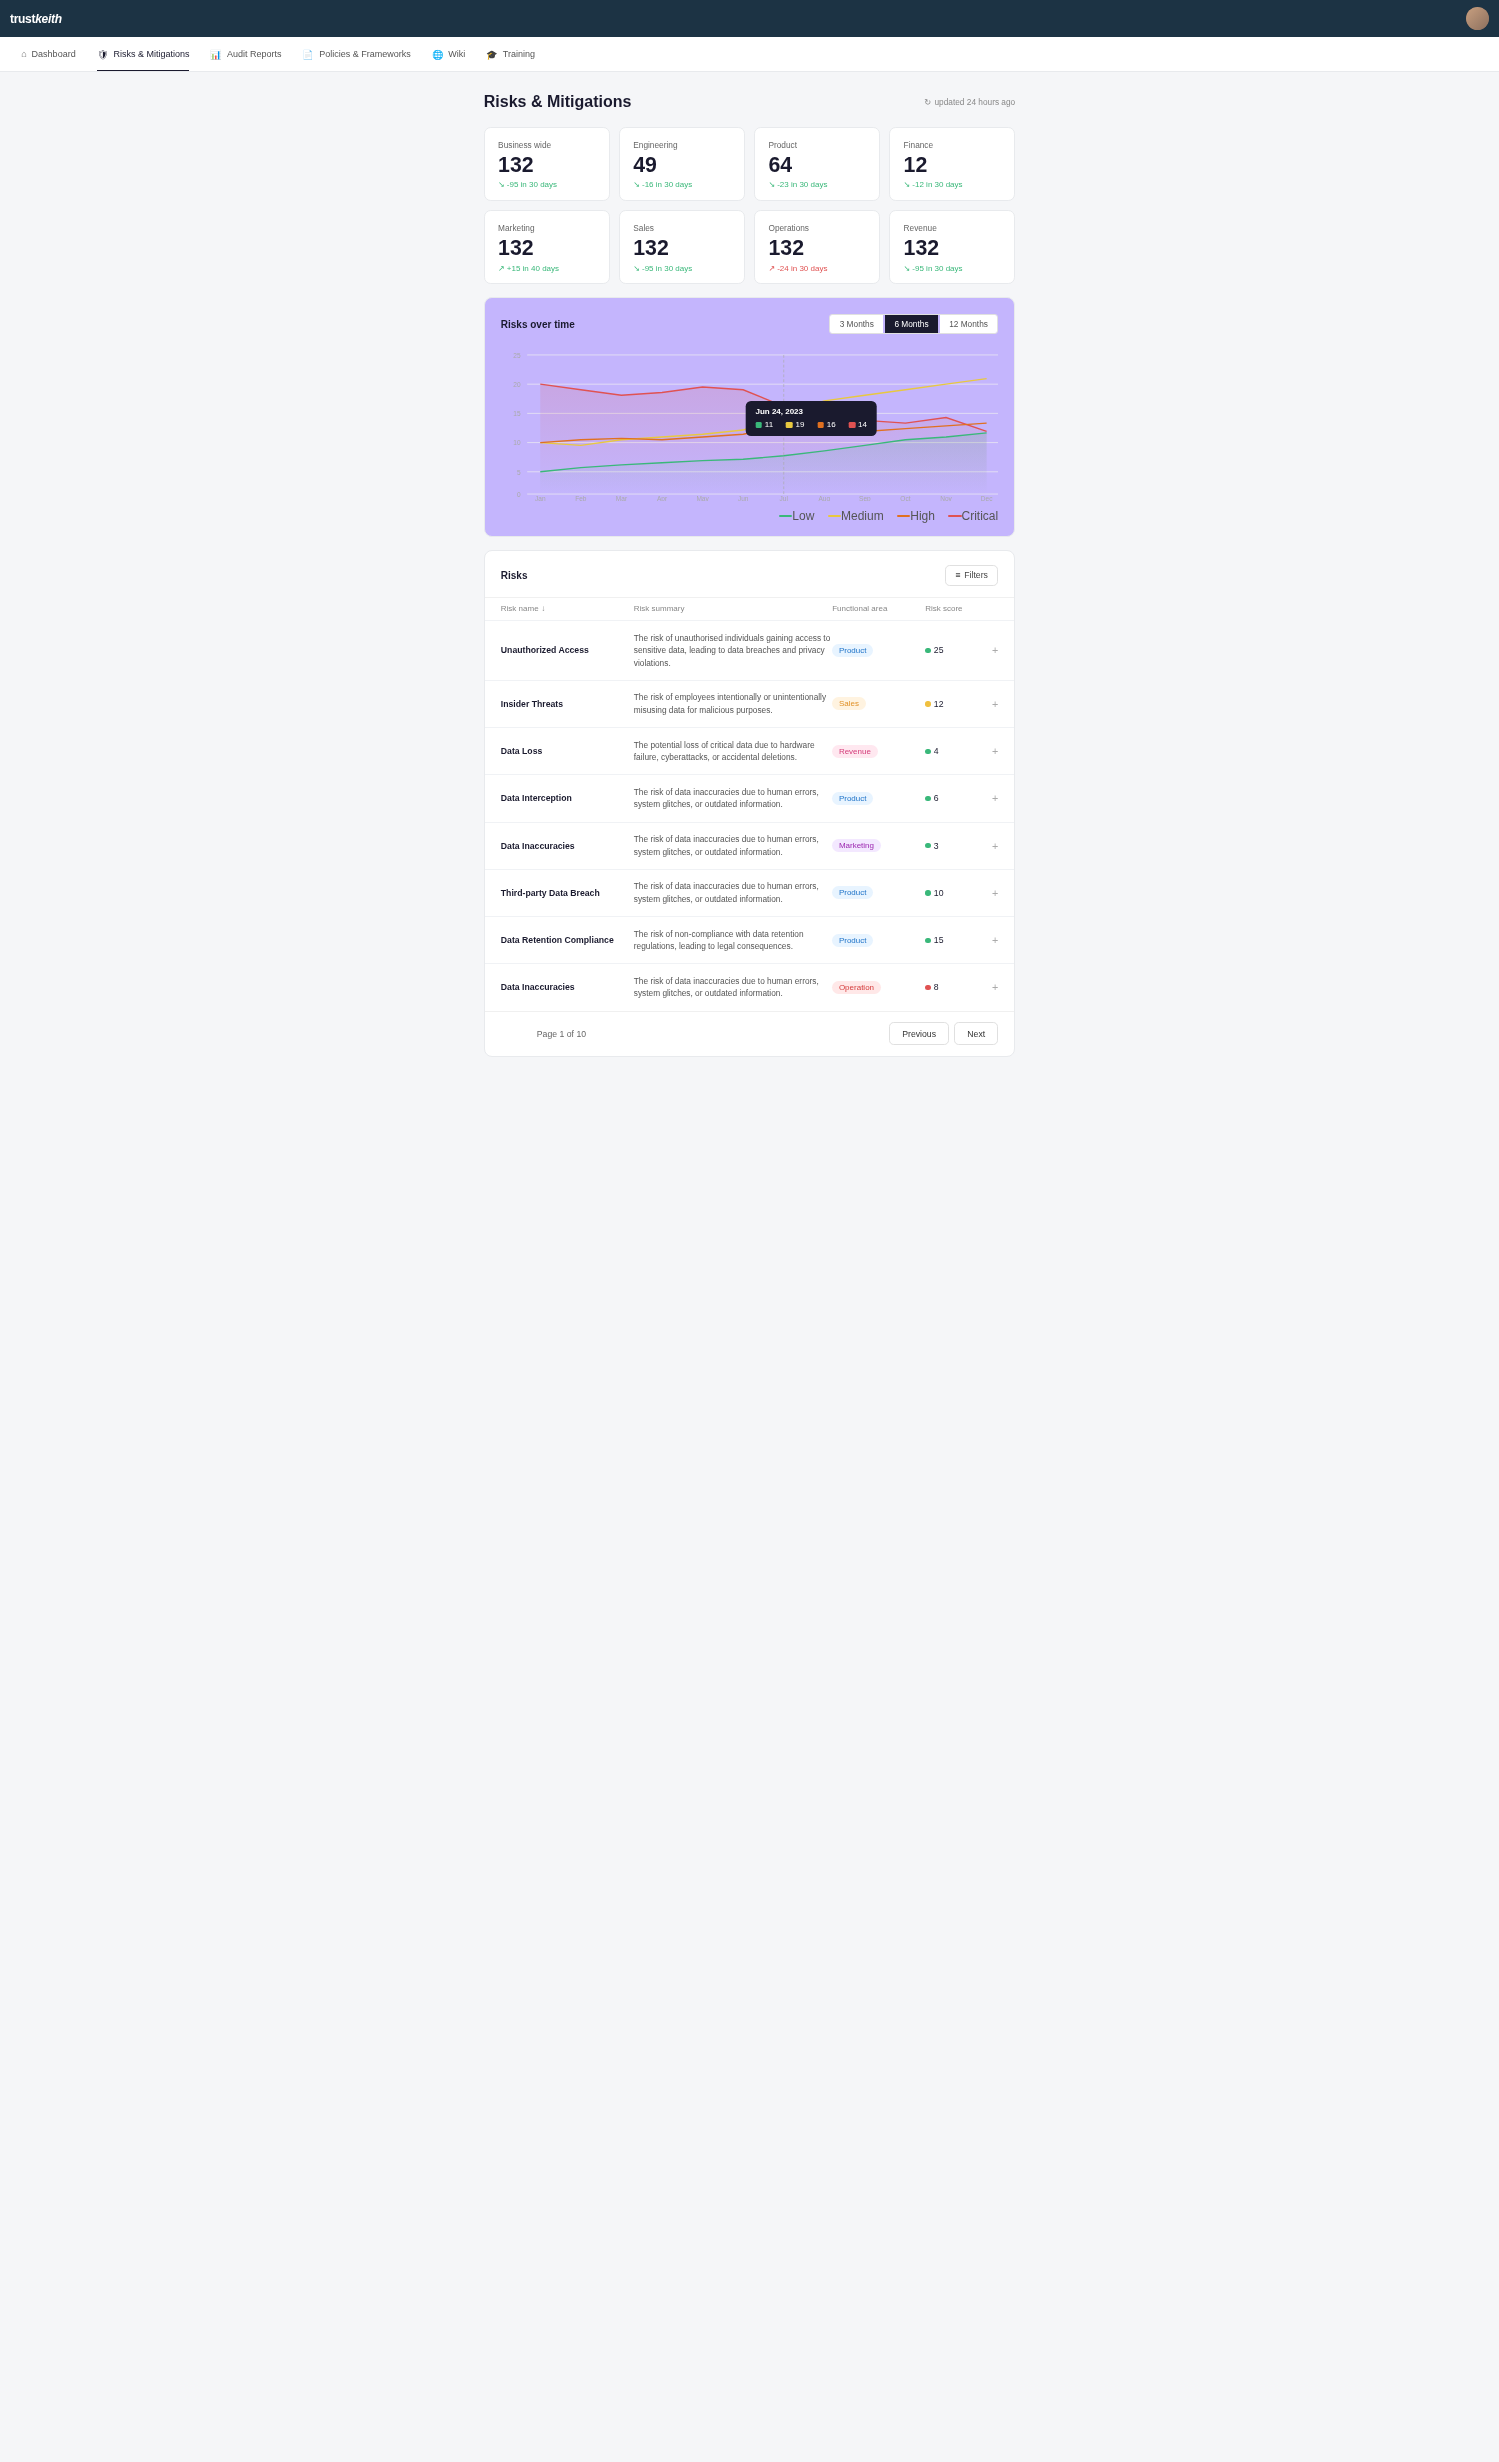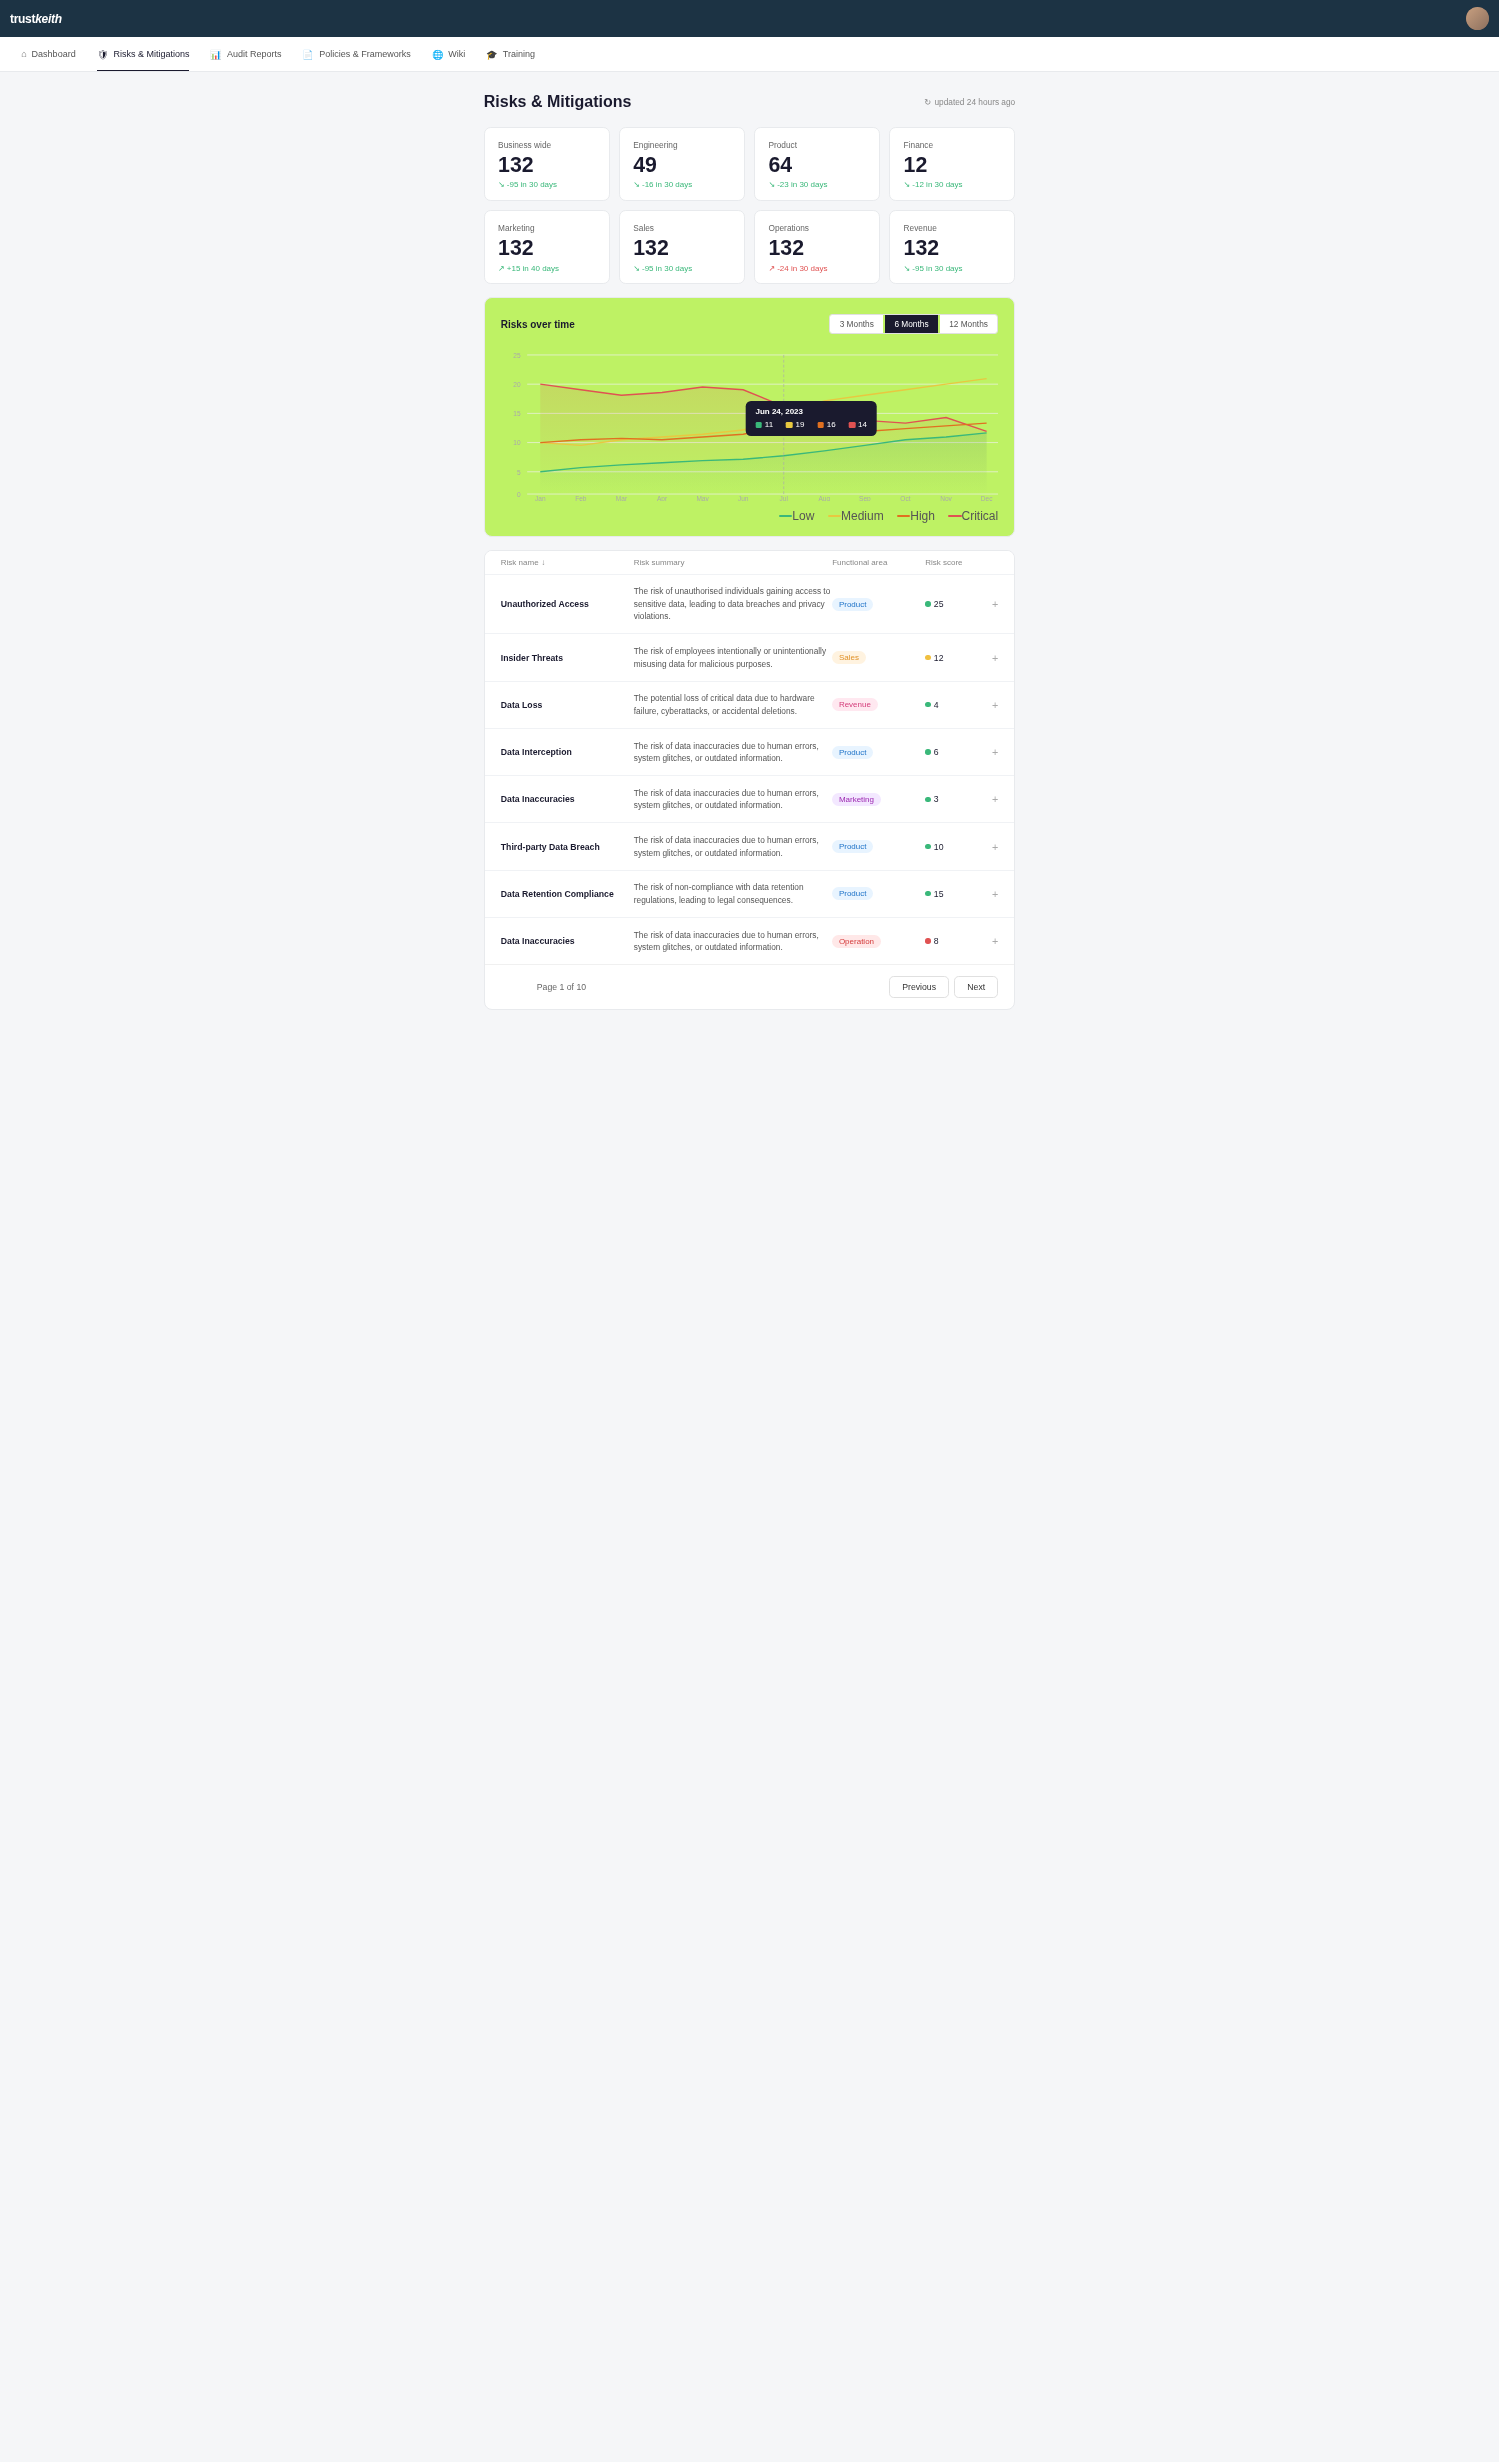--- a/index.html
+++ b/index.html
@@ -35,7 +35,7 @@
     .stat-change.up-pos { color: #3ab87a; }
 
     
-    .chart-section { background: #bef264; border-radius: 8px; border: 0.7px solid #e8eaed; padding: 16px 16px 13.3px; margin-bottom: 13.3px; }
+    .chart-section { background: #c4b5fd; border-radius: 8px; border: 0.7px solid #e8eaed; padding: 16px 16px 13.3px; margin-bottom: 13.3px; }
     .chart-header { display: flex; align-items: center; justify-content: space-between; margin-bottom: 13.3px; }
     .chart-title { font-size: 10px; font-weight: 600; color: #1a1a2e; }
     .time-buttons { display: flex; gap: 2px; border: 0.7px solid #e0e0e0; border-radius: 3px; overflow: hidden; }

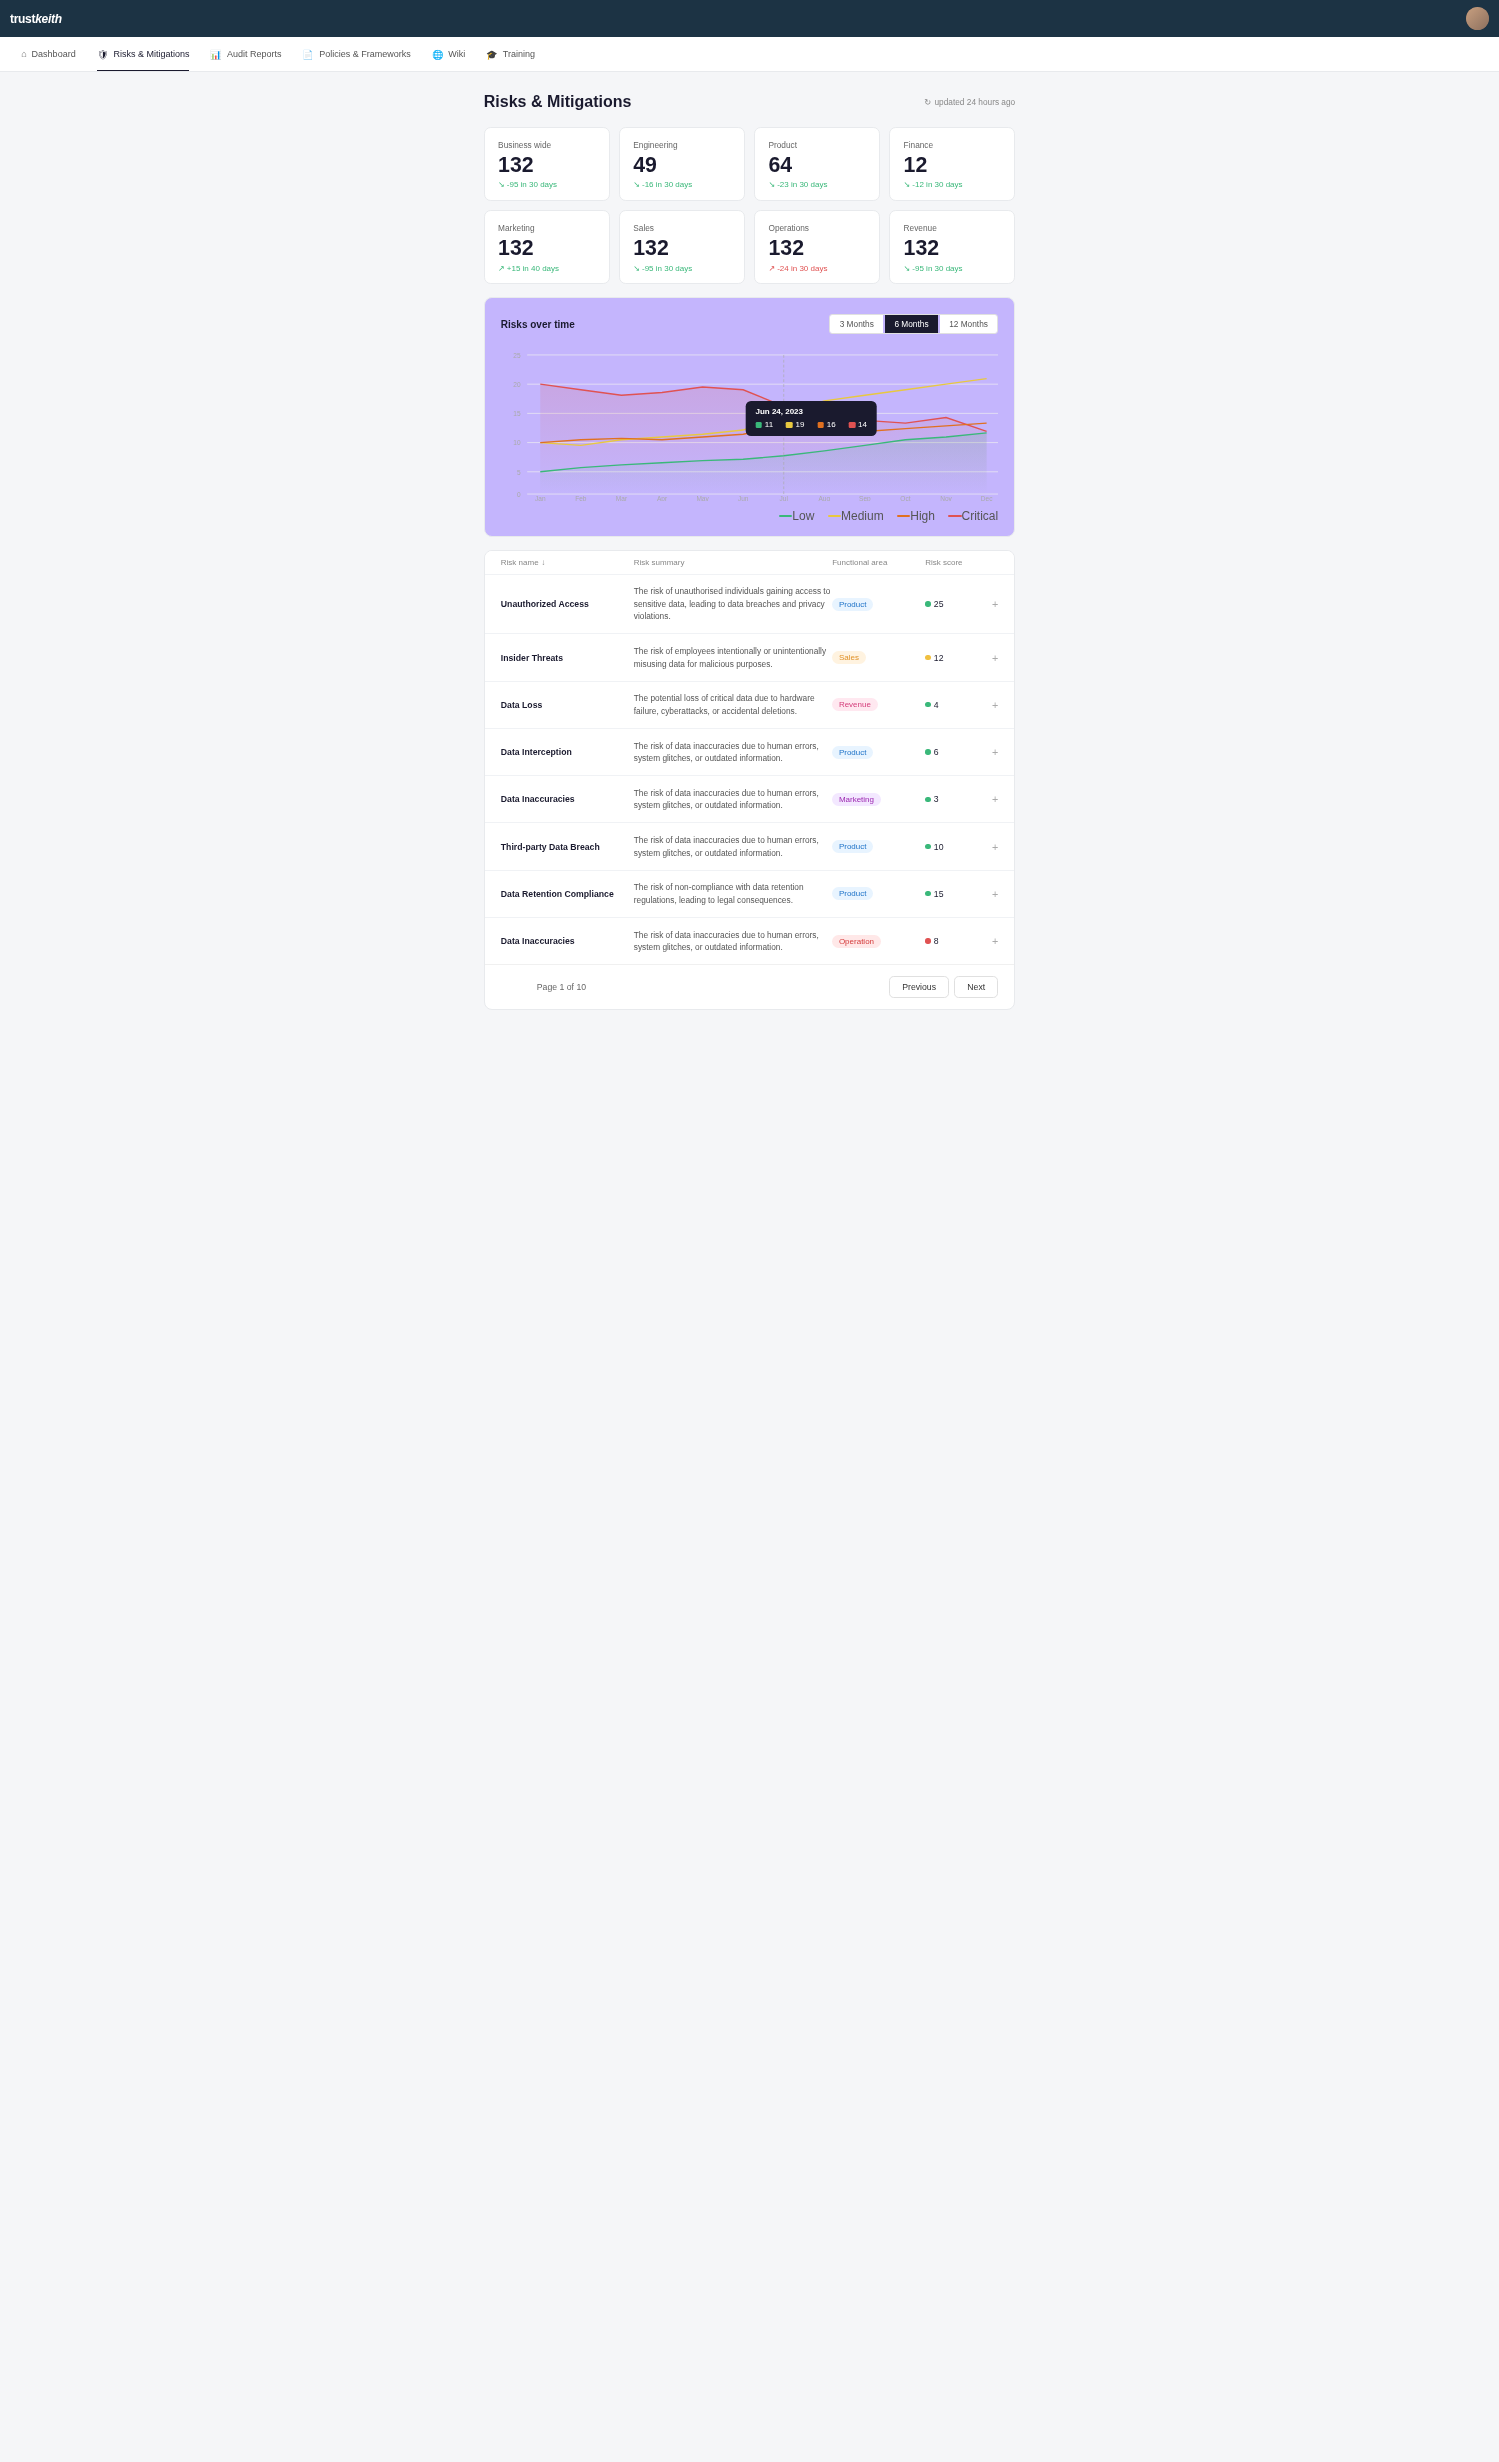--- a/index.html
+++ b/index.html
@@ -319,6 +319,13 @@
   </div>
 
   <div class="risks-section">
+    <div class="risks-header">
+      <span class="risks-title">Risks</span>
+      <button class="filters-btn">
+        <span>≡</span>
+        <span>Filters</span>
+      </button>
+    </div>
 
     <div class="table-header">
       <div class="th">

